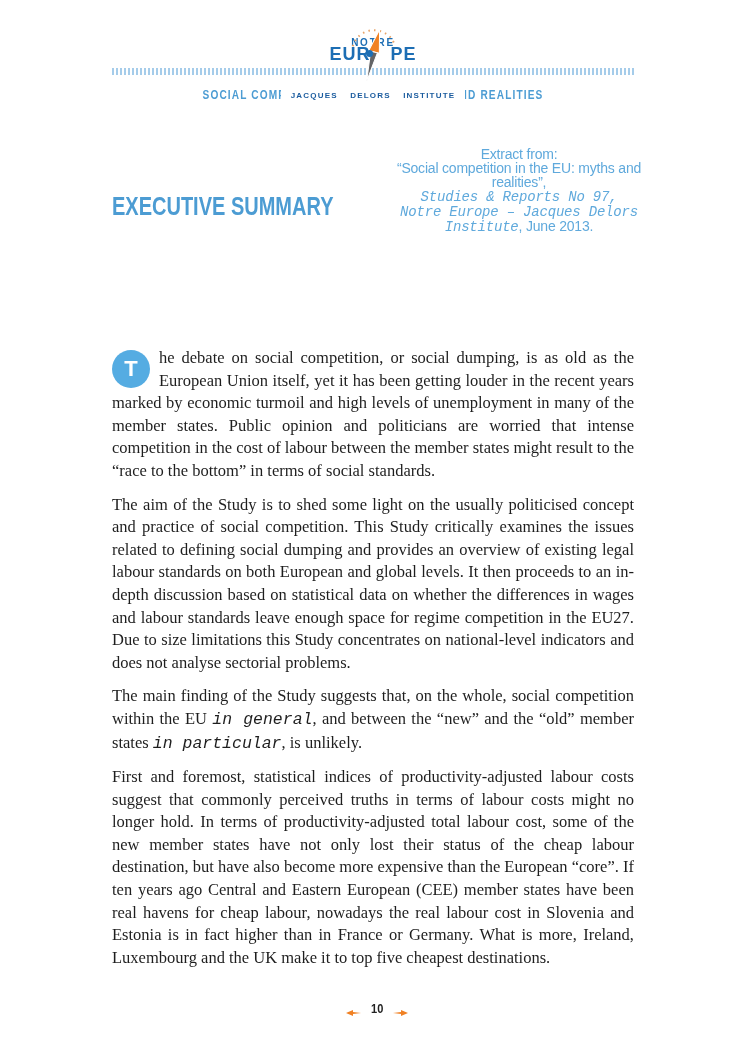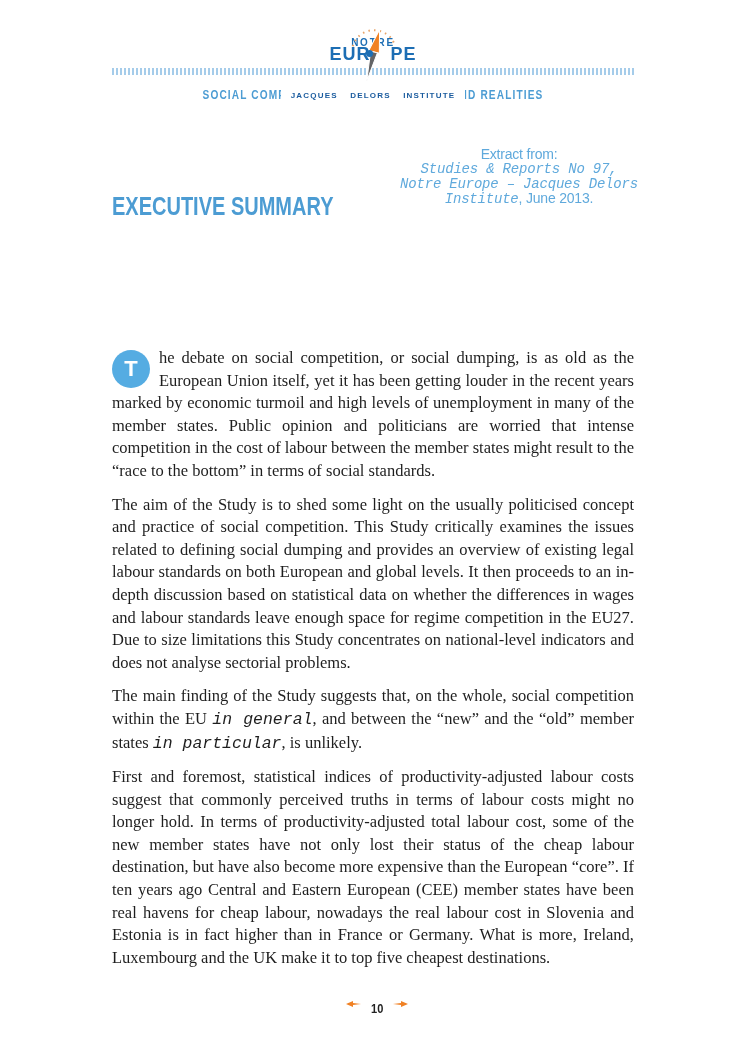--- a/index.html
+++ b/index.html
@@ -123,6 +123,7 @@
 
   <div class="extract">
       <div><span>Extract from:</span></div>
+      <div><span>“Social competition in the EU: myths and realities”,</span></div>
       <div><span class="it">Studies &amp; Reports No 97,</span></div>
       <div><span class="it">Notre Europe – Jacques Delors Institute</span><span>, June 2013.</span></div>
     </div>

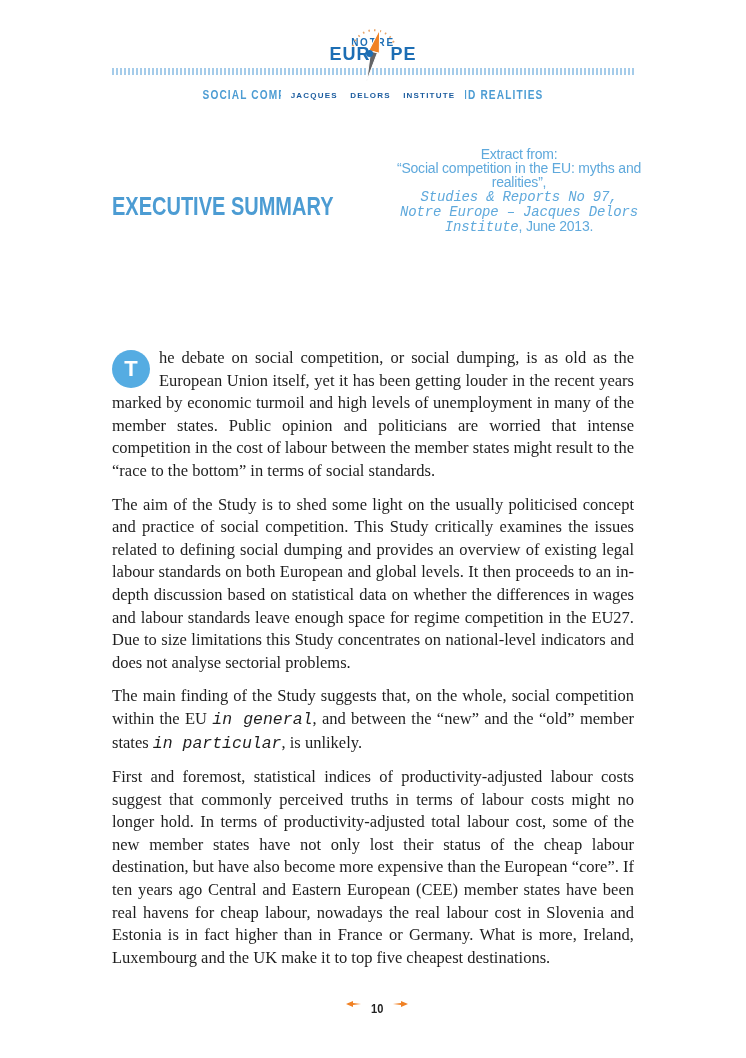--- a/index.html
+++ b/index.html
@@ -83,7 +83,7 @@
   
   .footer{
     position:absolute;top:1001px;left:8px;right:0;
-    display:flex;justify-content:center;align-items:flex-start;gap:9px;
+    display:flex;justify-content:center;align-items:flex-end;gap:9px;
   }
   .page-num{font-size:13px;font-weight:bold;color:#222;transform:scaleX(.85);}
   .arrow{display:flex;align-items:center;}

